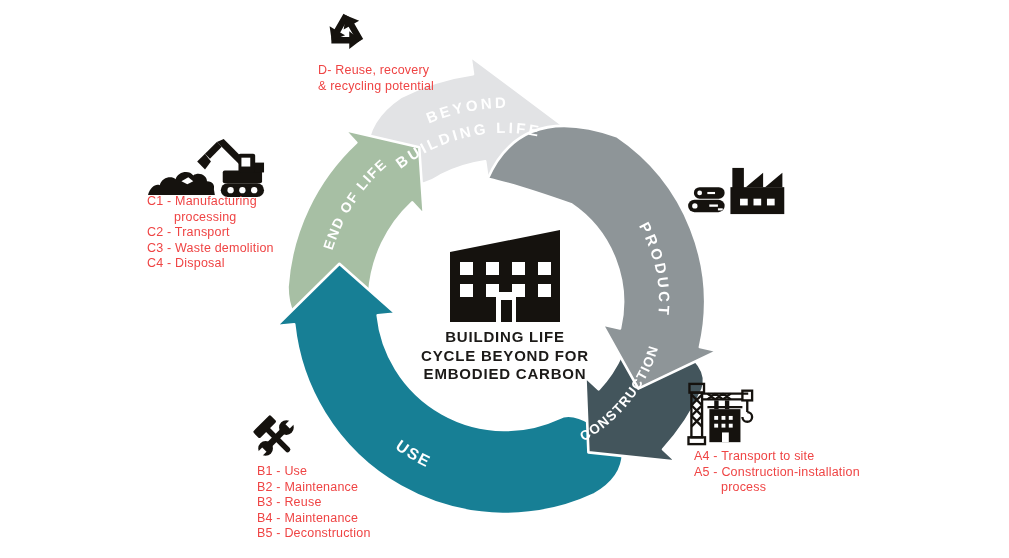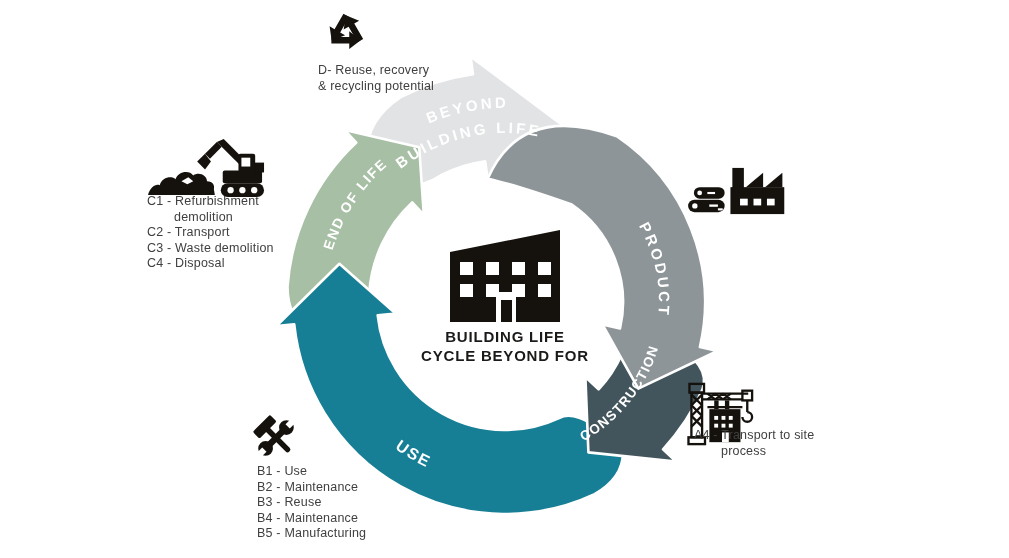--- a/index.html
+++ b/index.html
@@ -9,7 +9,7 @@
   .seg{stroke:#ffffff;stroke-width:2.6;stroke-linejoin:round;}
   .seg-label{font-family:"Liberation Sans",sans-serif;font-weight:700;fill:#ffffff;}
   .icon{position:absolute;}
-  .note{position:absolute;color:#404040;font-size:12.5px;line-height:15.5px;letter-spacing:.2px;white-space:nowrap;}
+  .note{position:absolute;color:#ef4444;font-size:12.5px;line-height:15.5px;letter-spacing:.2px;white-space:nowrap;}
   .note .line.indent{padding-left:27px;}
   .center-title{position:absolute;left:375px;top:328px;width:260px;text-align:center;
                 font-weight:700;font-size:15px;line-height:18.5px;letter-spacing:.8px;color:#1c1a18;}

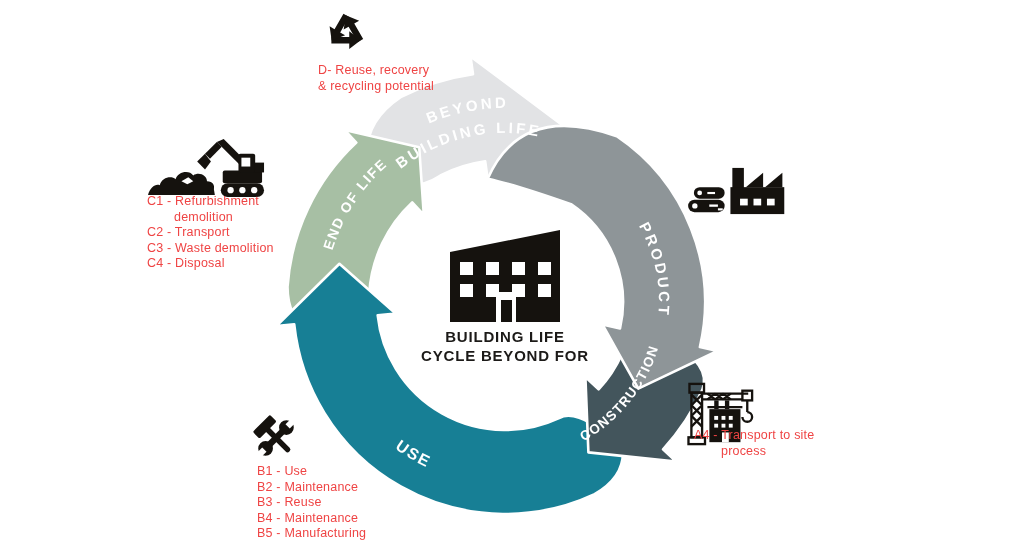--- a/index.html
+++ b/index.html
@@ -148,7 +148,7 @@
     </g>
   </svg>
   <div class="note" style="left:147px;top:194px">
-      <div class="line">C1 - Refurbishment</div>
+      <div class="line">C1 - Manufacturing</div>
       <div class="line indent">demolition</div>
       <div class="line">C2 - Transport</div>
       <div class="line">C3 - Waste demolition</div>

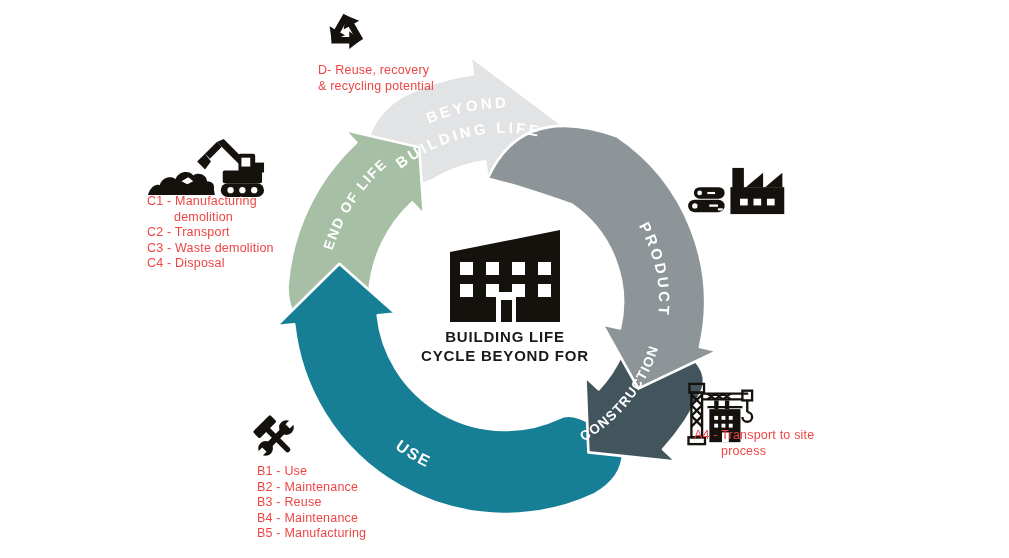--- a/index.html
+++ b/index.html
@@ -149,7 +149,7 @@
   </svg>
   <div class="note" style="left:147px;top:194px">
       <div class="line">C1 - Manufacturing</div>
-      <div class="line indent">demolition</div>
+      <div class="line indent">processing</div>
       <div class="line">C2 - Transport</div>
       <div class="line">C3 - Waste demolition</div>
       <div class="line">C4 - Disposal</div>

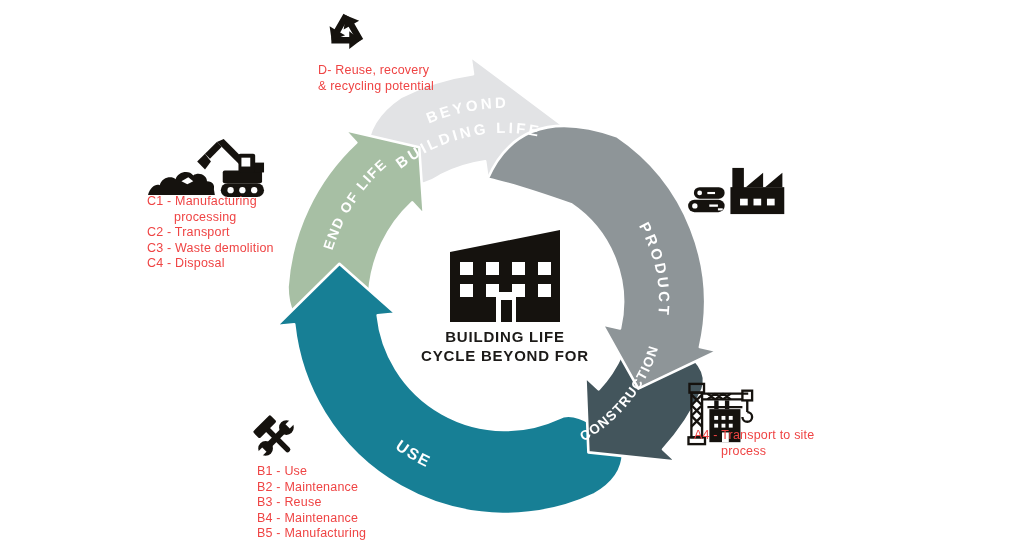--- a/index.html
+++ b/index.html
@@ -173,6 +173,7 @@
   <div class="center-title">
     <div>BUILDING LIFE</div>
     <div>CYCLE BEYOND FOR</div>
+    <div>EMBODIED CARBON</div>
   </div>
 
 </div>

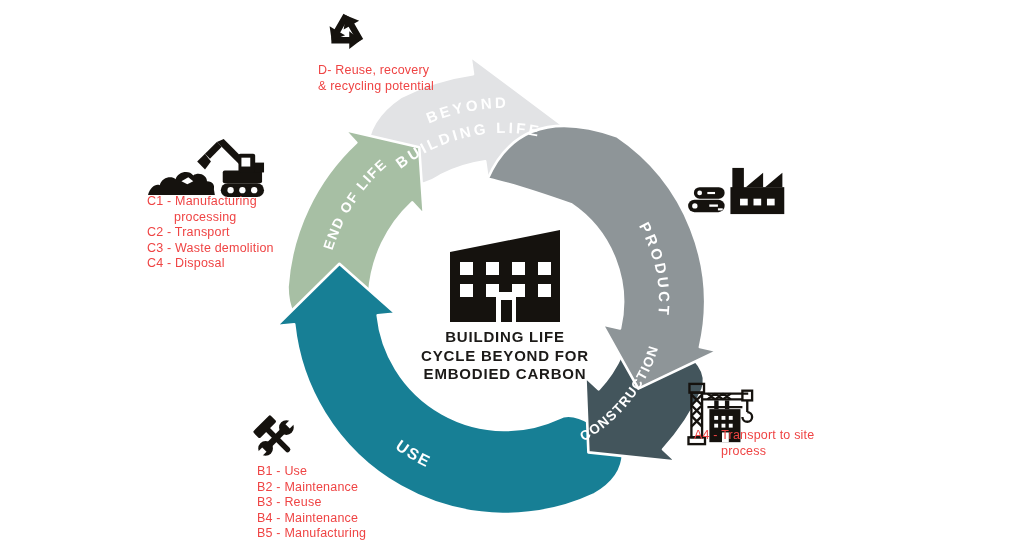--- a/index.html
+++ b/index.html
@@ -102,7 +102,7 @@
       <rect x="37" y="54" width="7" height="10"></rect>
     </g>
   </svg>
-  <div class="note" style="left:694px;top:428px">
+  <div class="note" style="left:694px;top:449px">
       <div class="line">A4 - Transport to site</div>
       <div class="line indent">process</div>
     </div>

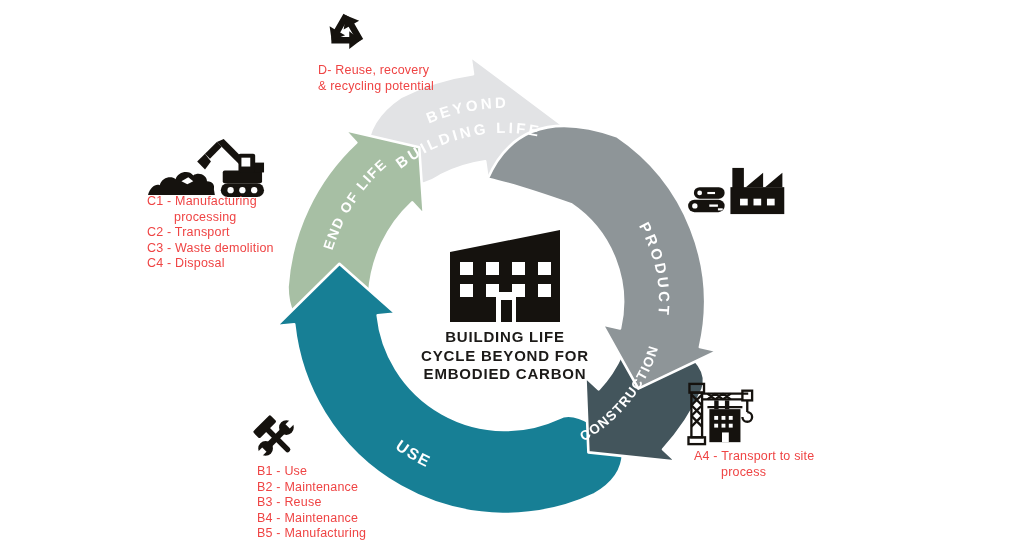--- a/index.html
+++ b/index.html
@@ -104,6 +104,7 @@
   </svg>
   <div class="note" style="left:694px;top:449px">
       <div class="line">A4 - Transport to site</div>
+      <div class="line">A5 - Construction-installation</div>
       <div class="line indent">process</div>
     </div>
 

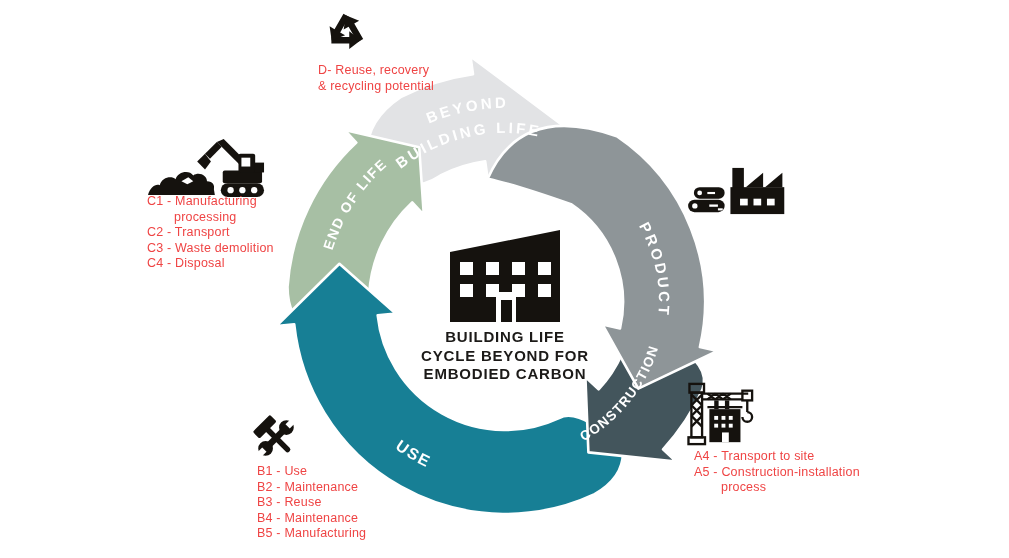--- a/index.html
+++ b/index.html
@@ -126,7 +126,7 @@
       <div class="line">B2 - Maintenance</div>
       <div class="line">B3 - Reuse</div>
       <div class="line">B4 - Maintenance</div>
-      <div class="line">B5 - Manufacturing</div>
+      <div class="line">B5 - Deconstruction</div>
     </div>
 
   <svg class="icon" style="left:148px;top:138px" width="118" height="61" viewBox="0 0 120 62">

